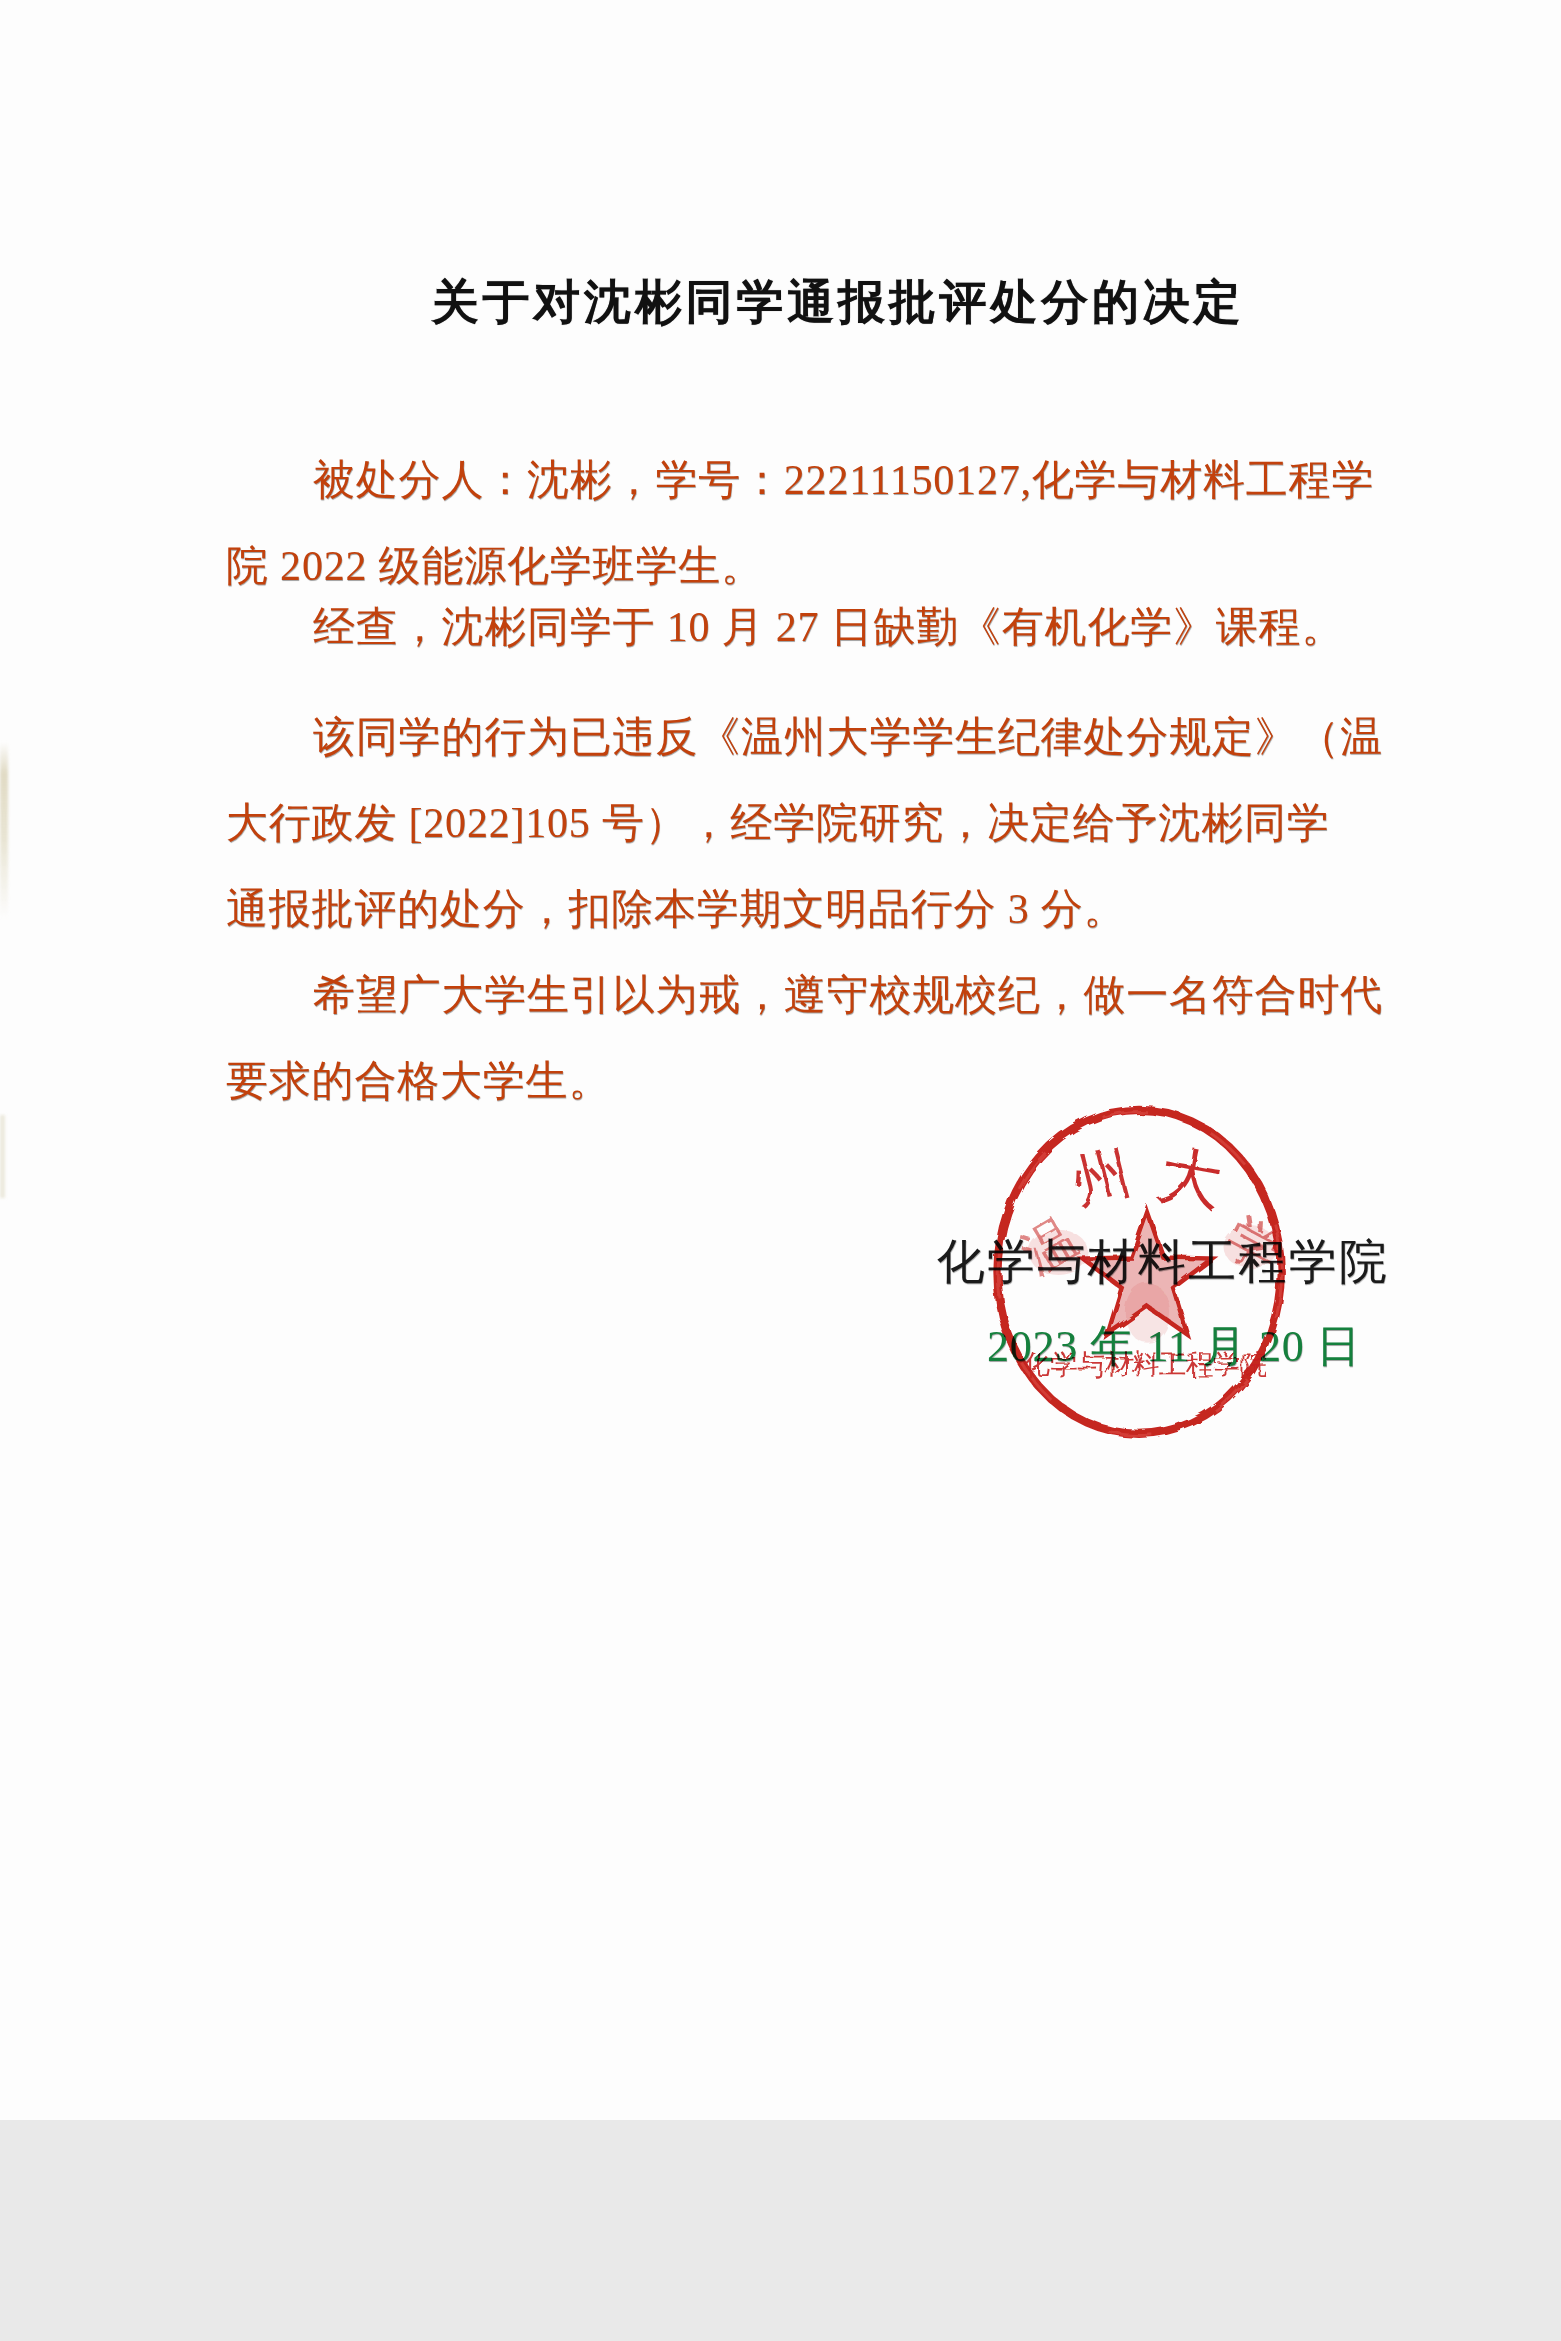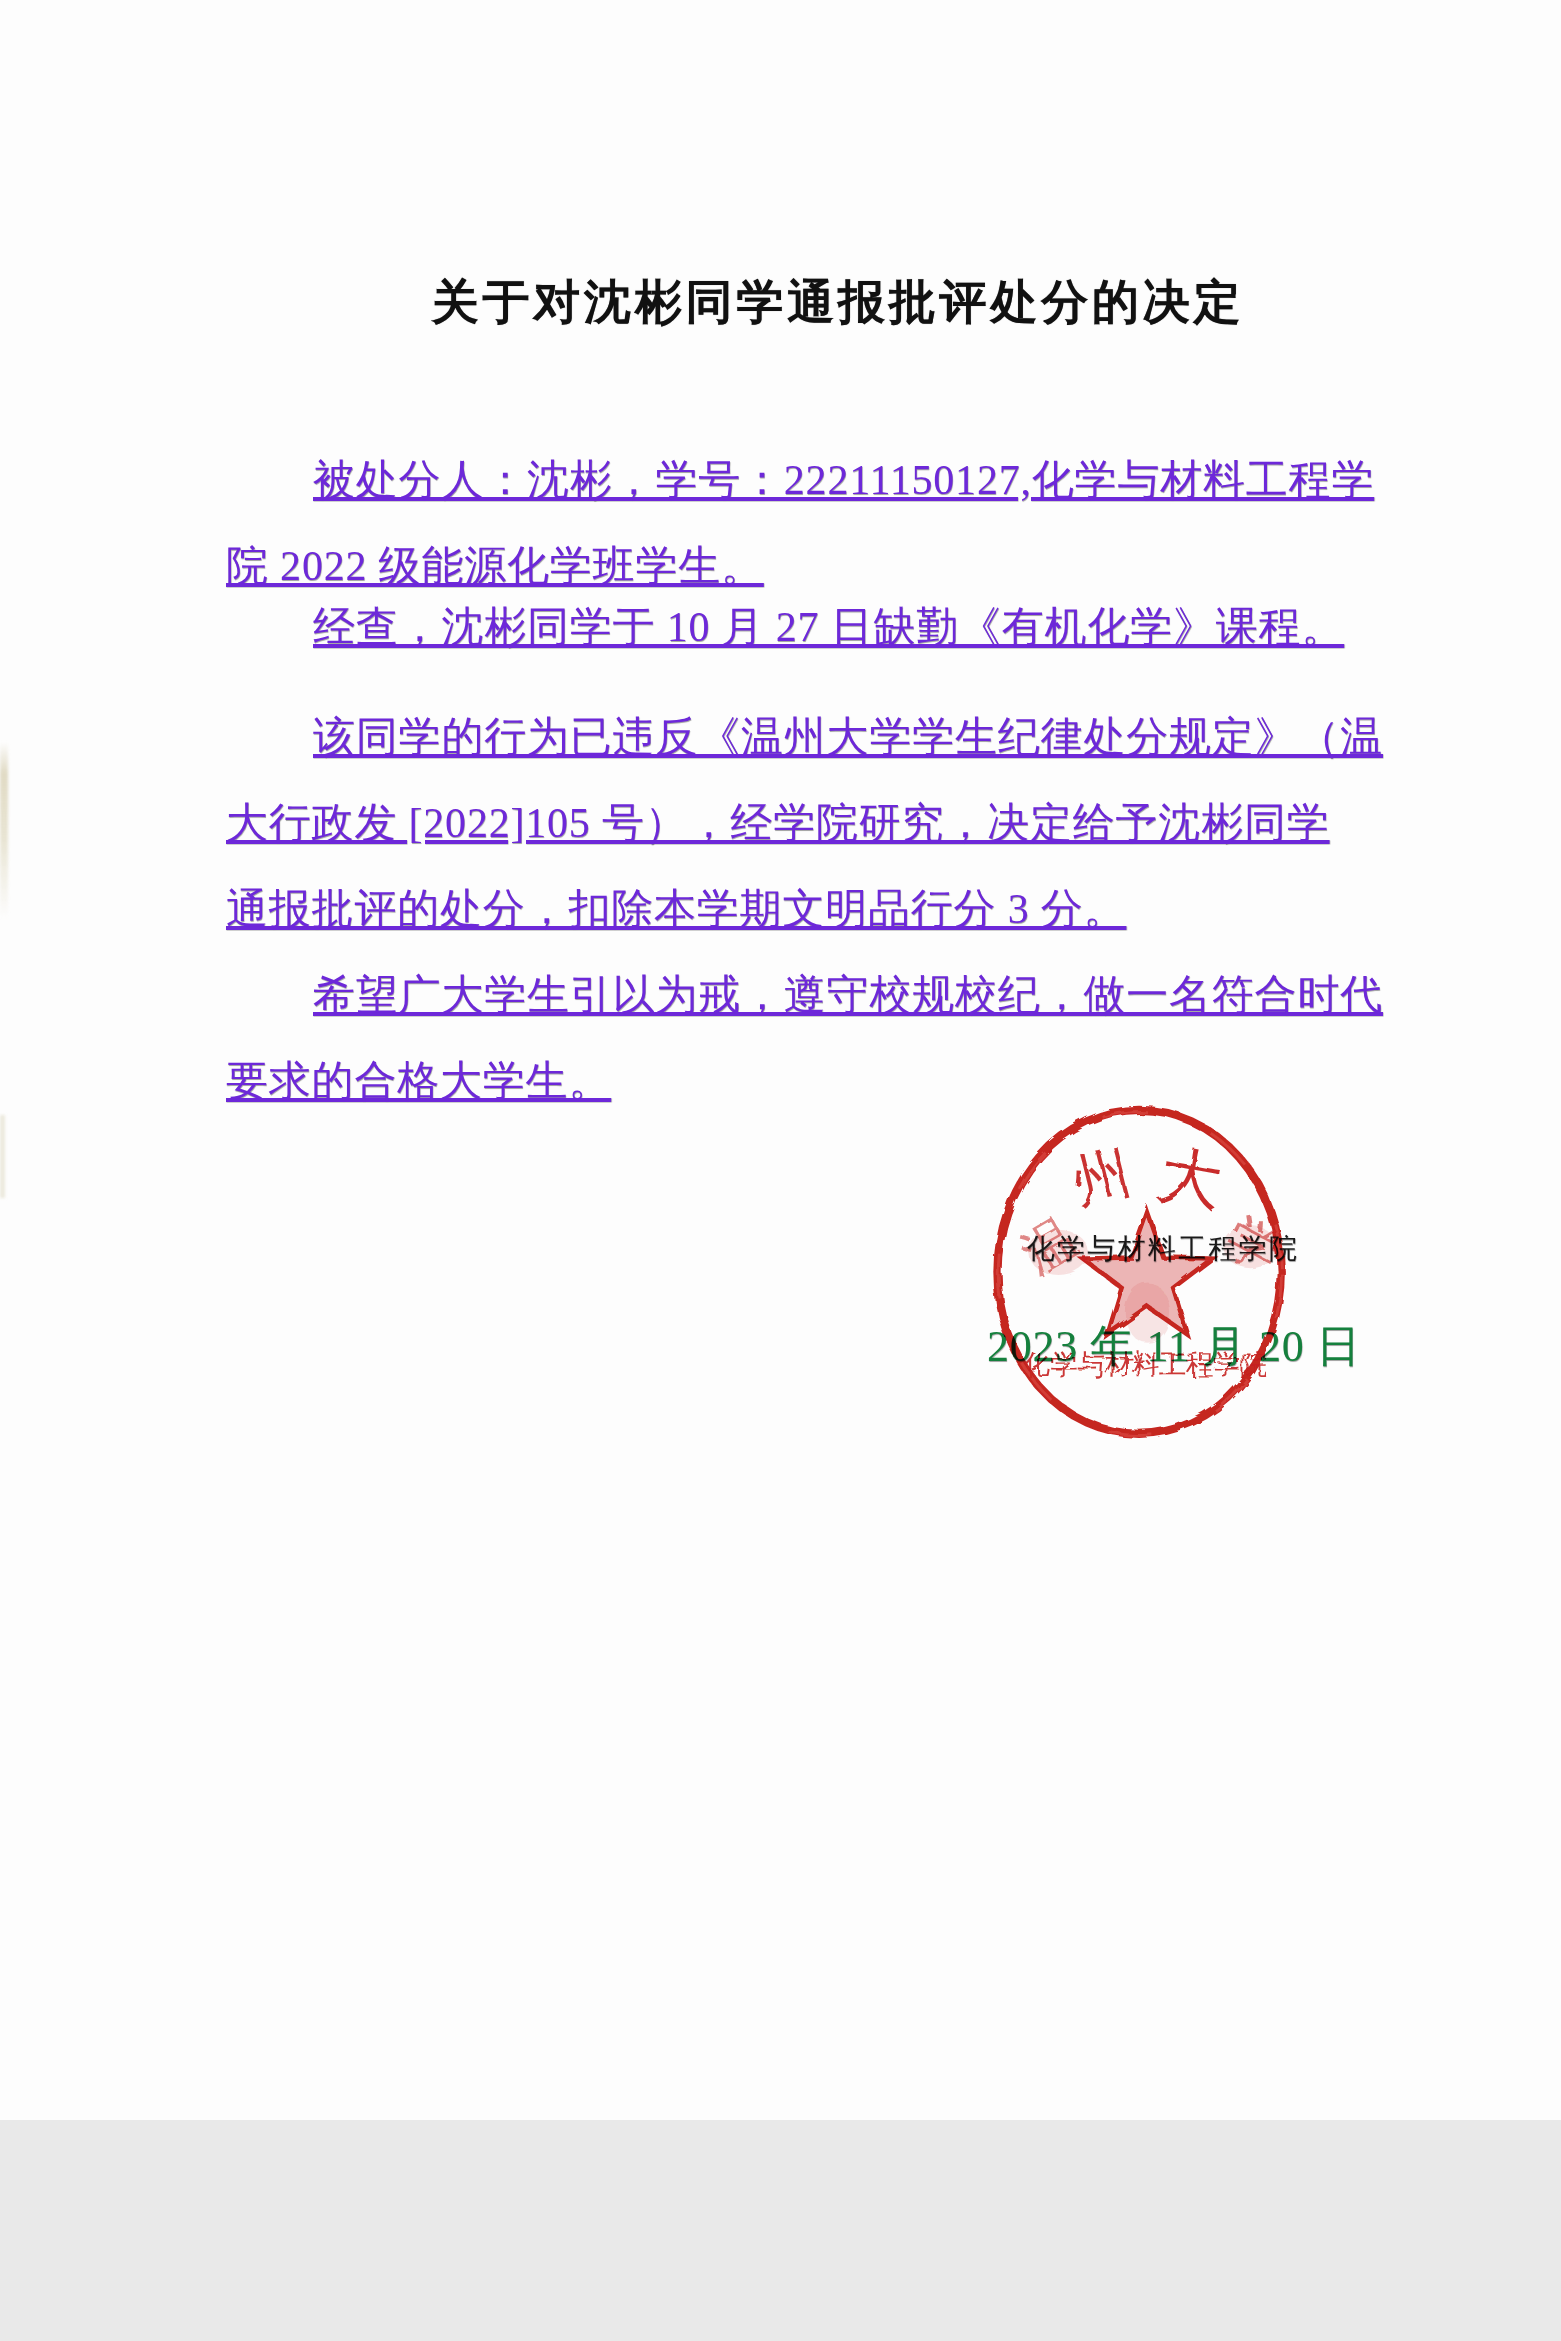--- a/index.html
+++ b/index.html
@@ -40,10 +40,9 @@
     font-size:42px;
     letter-spacing:0.8px;
     line-height:1.1;
-    color:#6d28d9;
+    color:#c2410c;
     white-space:nowrap;
     text-shadow:0.5px 0.5px 0.7px rgba(25,25,25,.4);
-    text-decoration:underline;
   }
   .indent{padding-left:87px;}
   .l1{top:457px;}

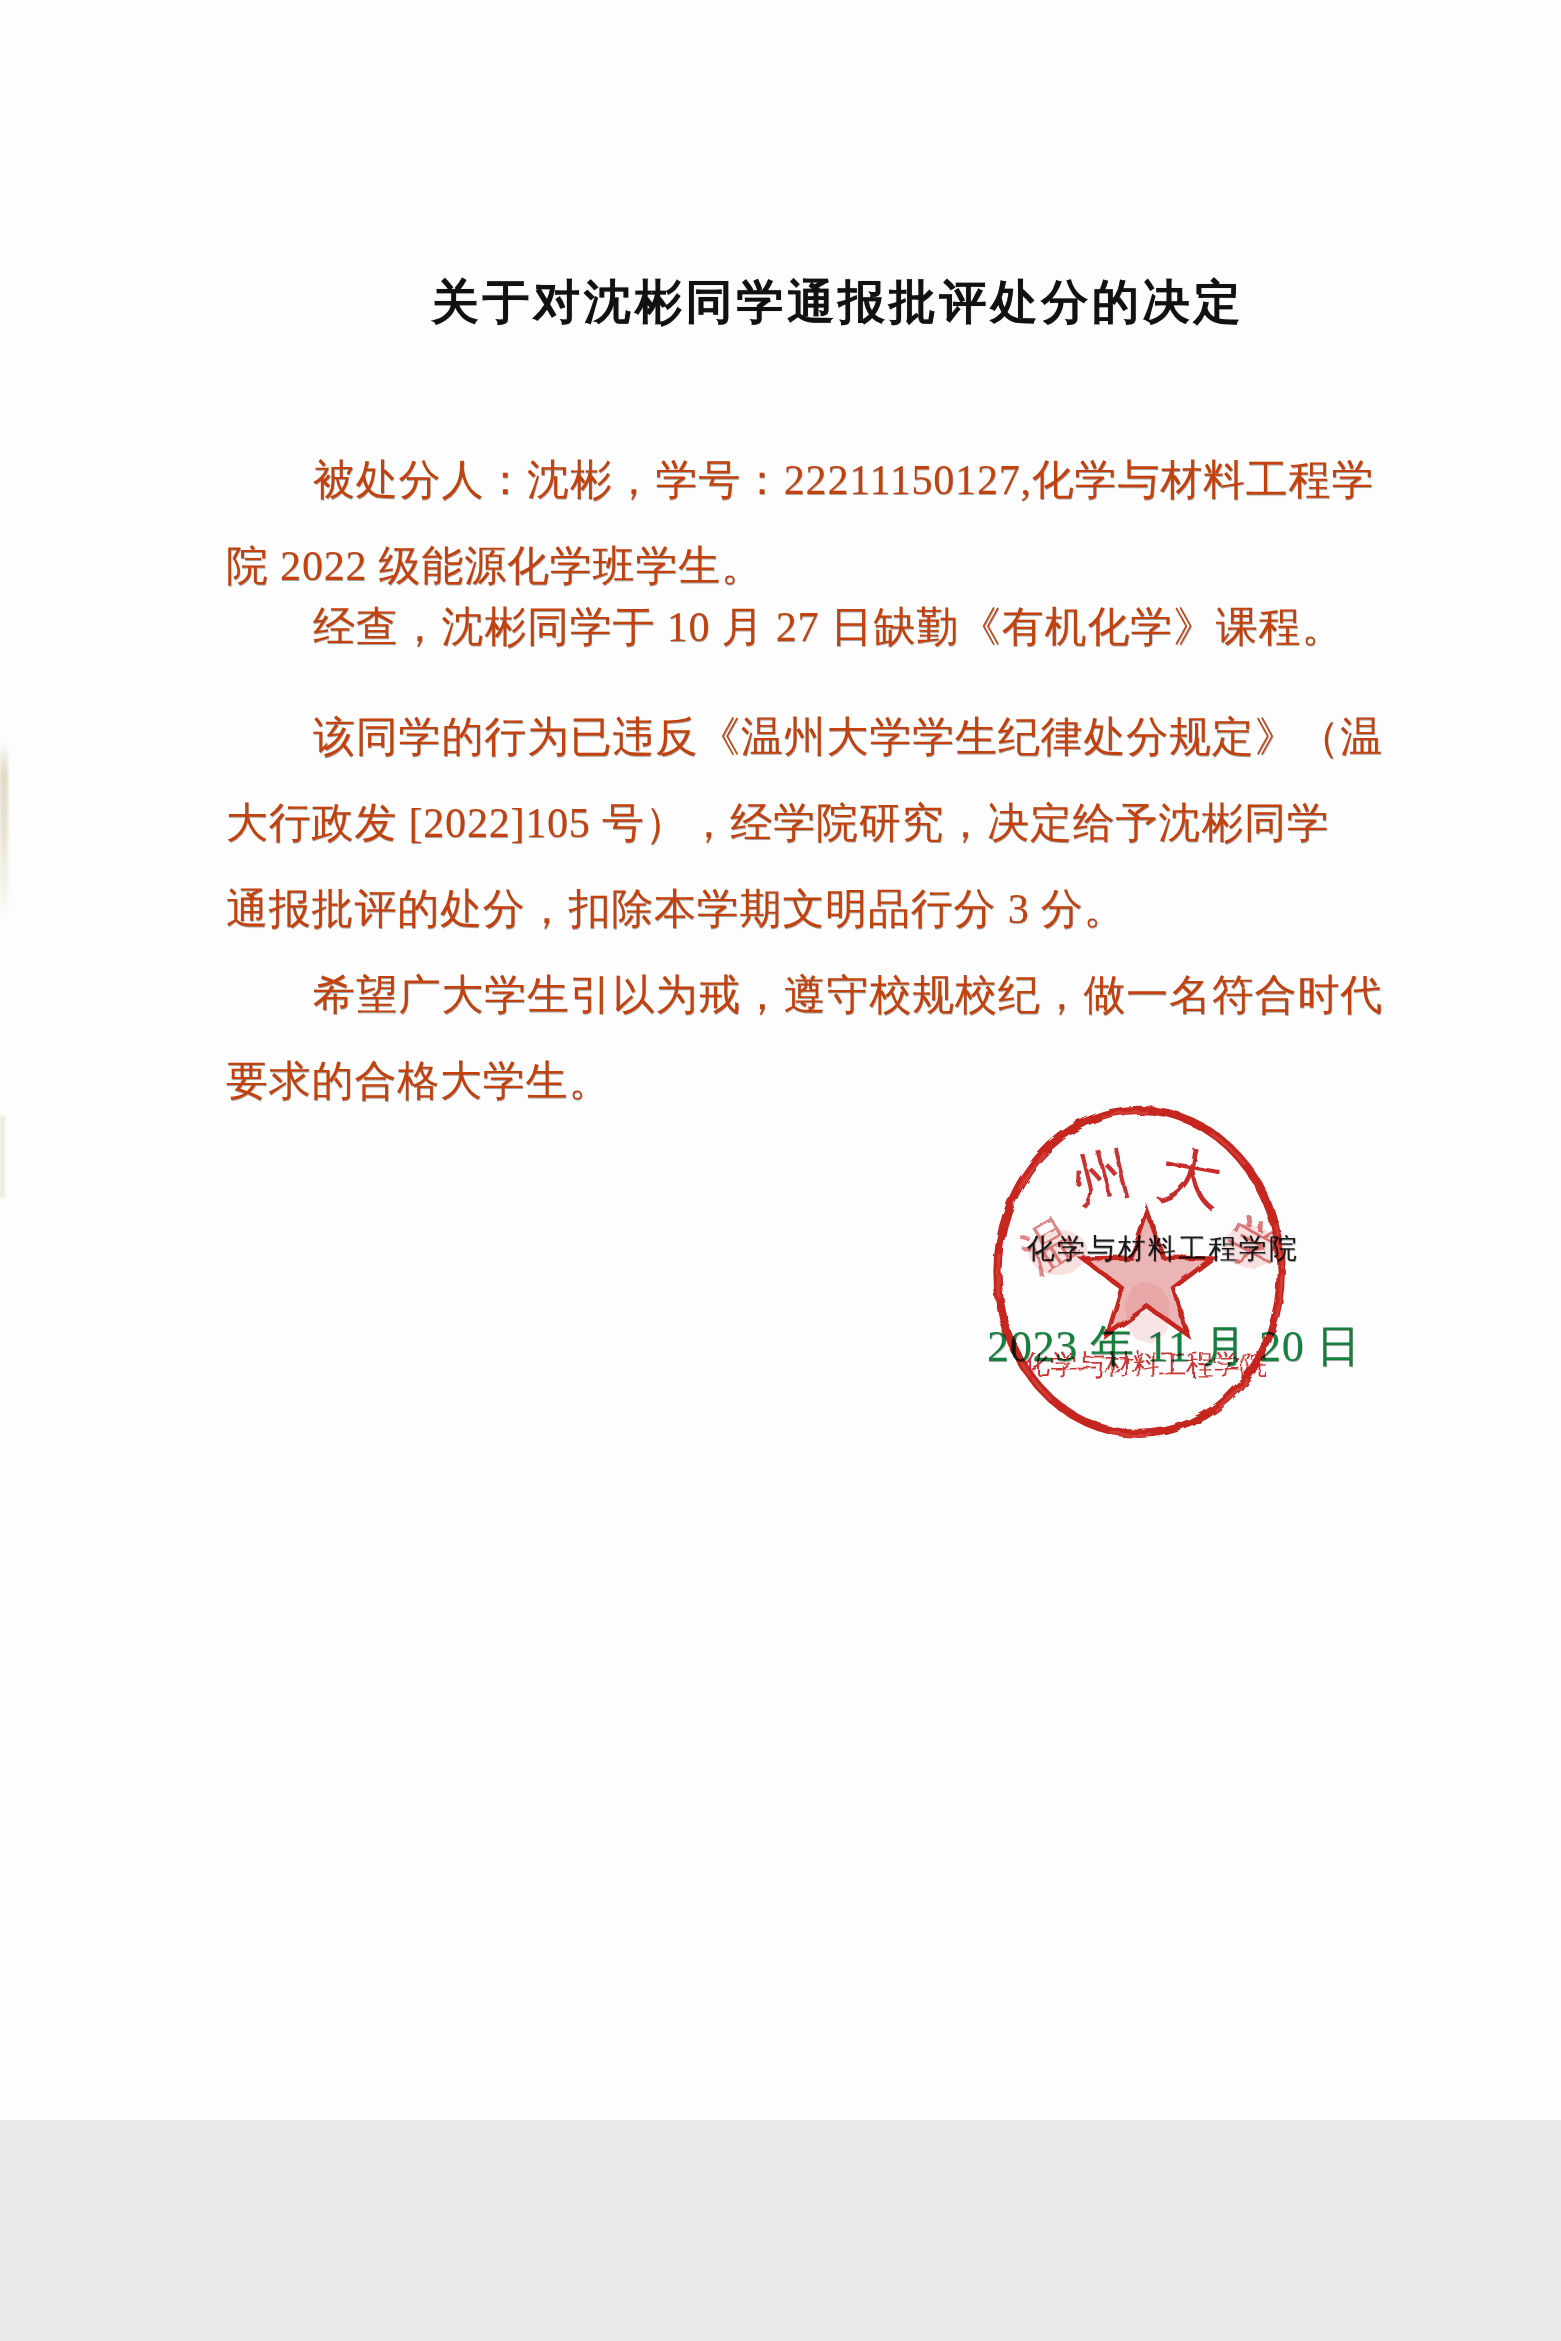--- a/index.html
+++ b/index.html
@@ -56,7 +56,7 @@
   .sig-dept{
     position:absolute;
     top:1230px;left:1163px;transform:translateX(-50%);
-    font-size:28px;letter-spacing:2.3px;
+    font-size:48px;letter-spacing:2.3px;
     color:#1a1a1a;white-space:nowrap;
     text-shadow:0.5px 0.5px 0.7px rgba(25,25,25,.4);
   }

